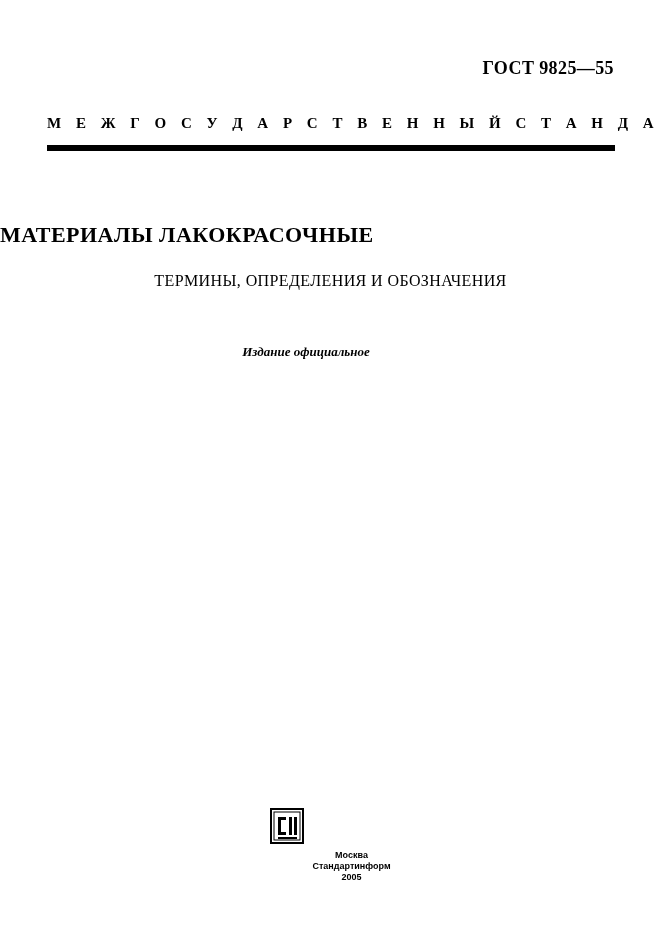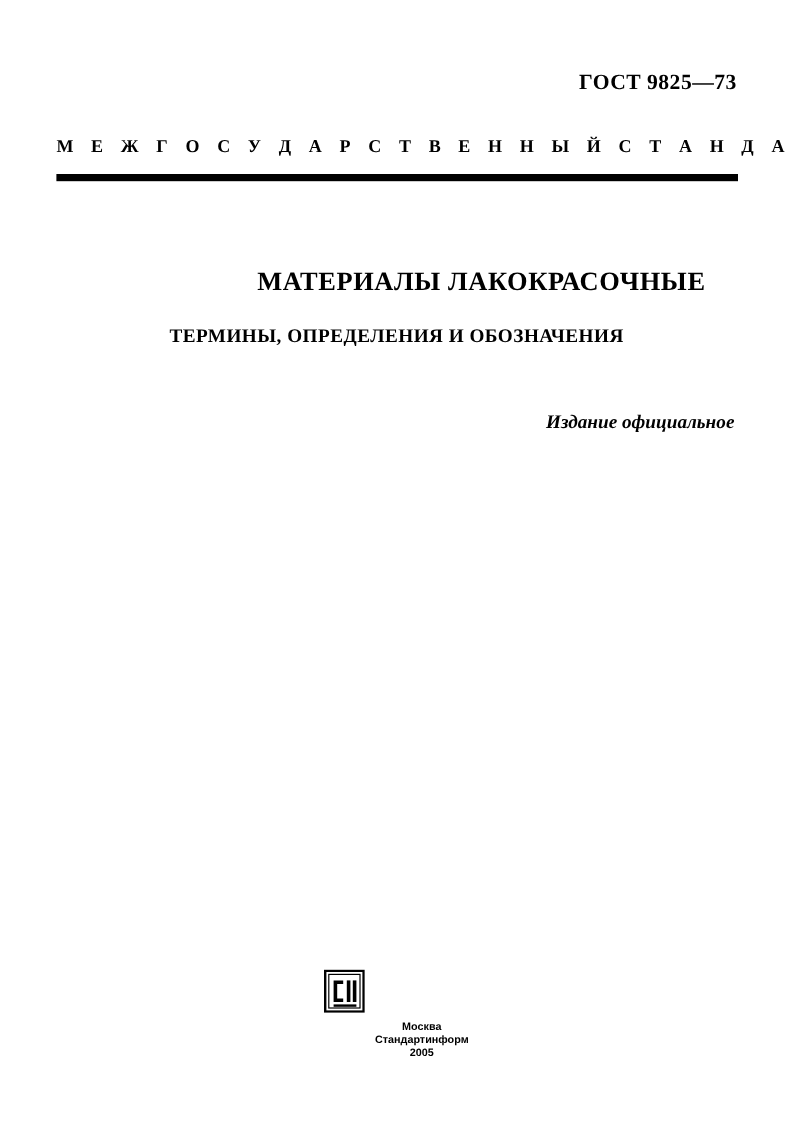--- a/index.html
+++ b/index.html
@@ -116,7 +116,7 @@
 
 <div class="page">
 
-  <div class="doc-number">ГОСТ 9825—73</div>
+  <div class="doc-number">ГОСТ 9825—55</div>
 
   <div class="standard-label">М Е Ж Г О С У Д А Р С Т В Е Н Н Ы Й   С Т А Н Д А Р Т</div>
 

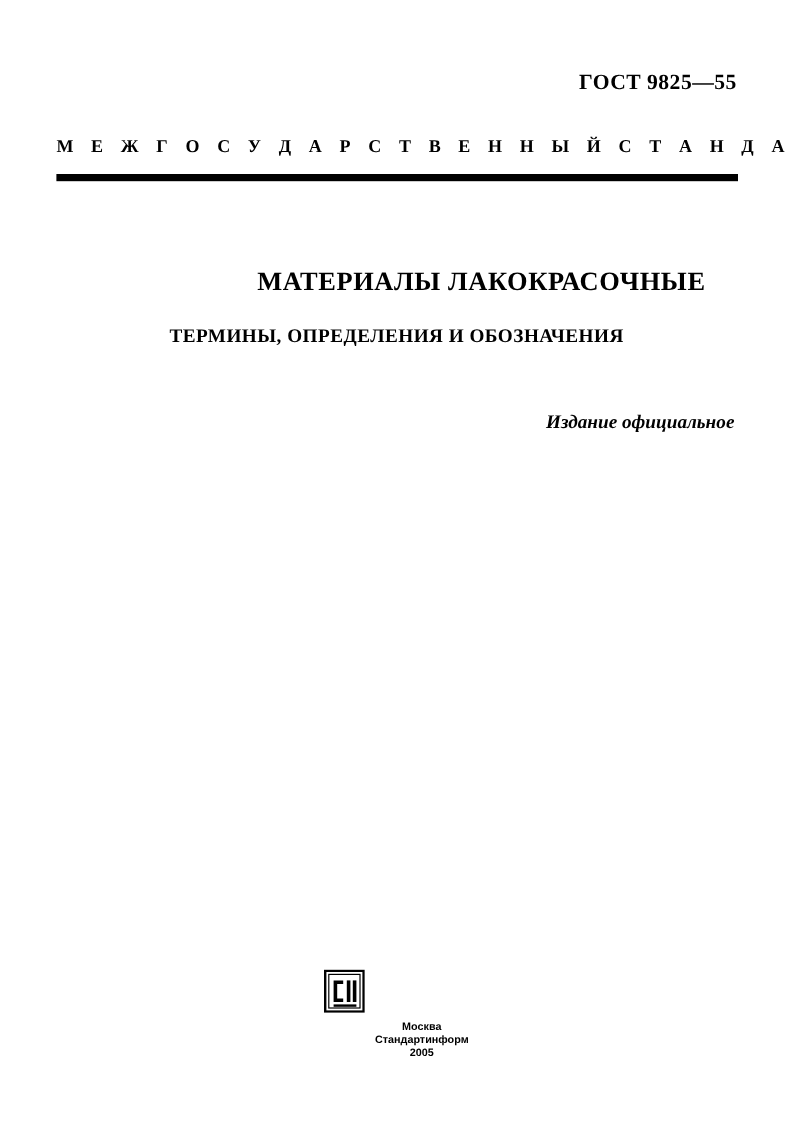--- a/index.html
+++ b/index.html
@@ -54,7 +54,7 @@
     top: 222px;
     left: 0;
     width: 588px;
-    text-align: right;
+    text-align: left;
     font-family: "Liberation Serif", serif;
     font-size: 22px;
     font-weight: bold;

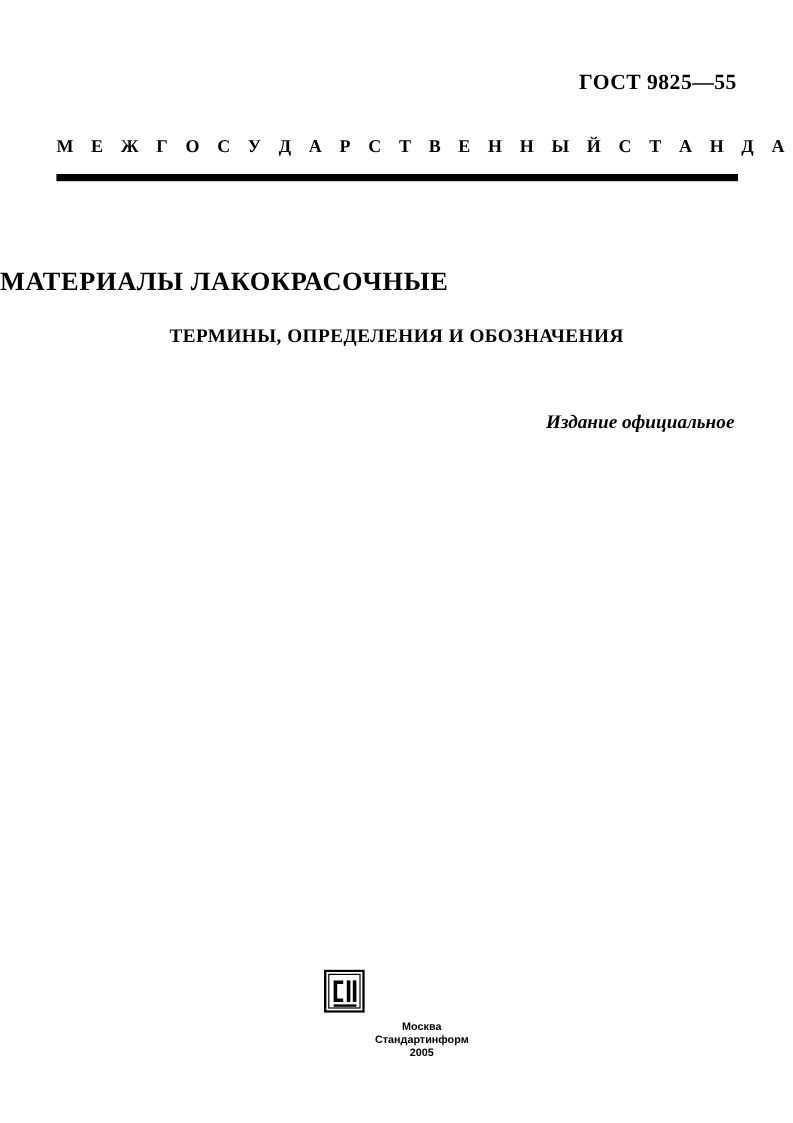--- a/index.html
+++ b/index.html
@@ -68,7 +68,7 @@
     text-align: center;
     font-family: "Liberation Serif", serif;
     font-size: 16px;
-    font-weight: bold;
+    font-weight: normal;
     letter-spacing: 0.4px;
   }
   .edition {

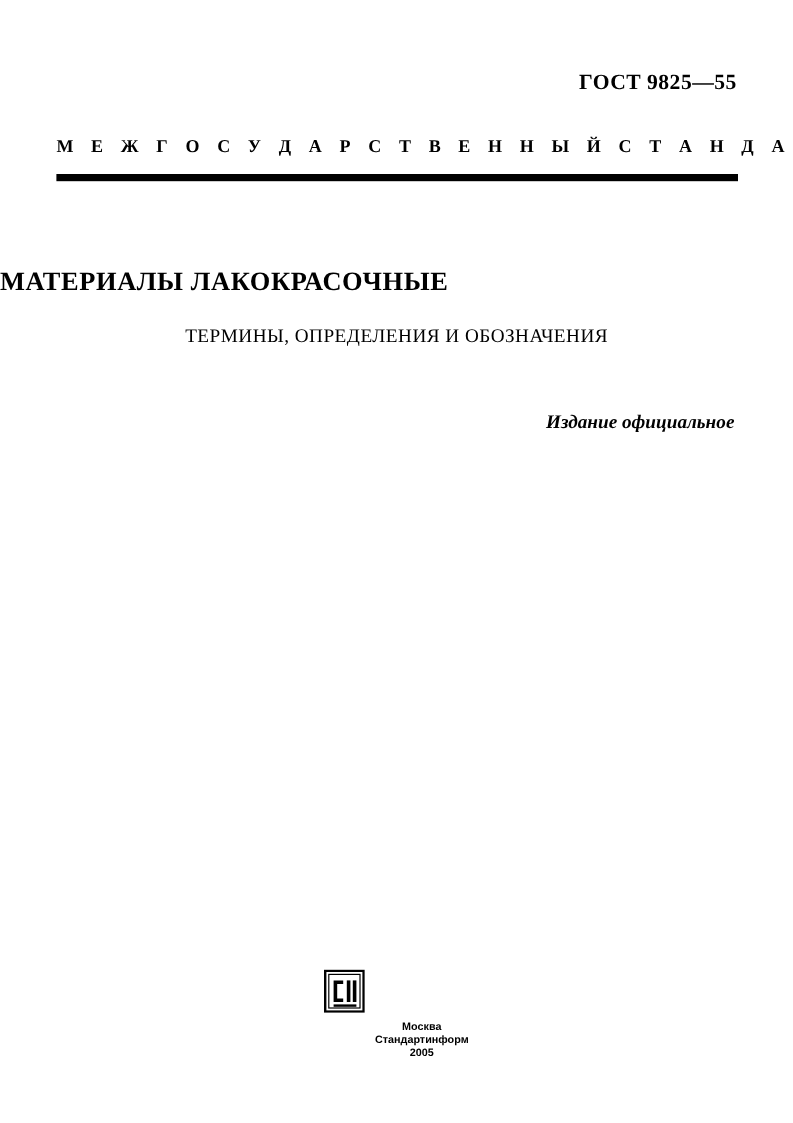--- a/index.html
+++ b/index.html
@@ -76,9 +76,9 @@
     top: 344px;
     left: 0;
     width: 612px;
-    text-align: right;
+    text-align: center;
     font-family: "Liberation Serif", serif;
-    font-size: 16px;
+    font-size: 13px;
     font-weight: bold;
     font-style: italic;
   }

